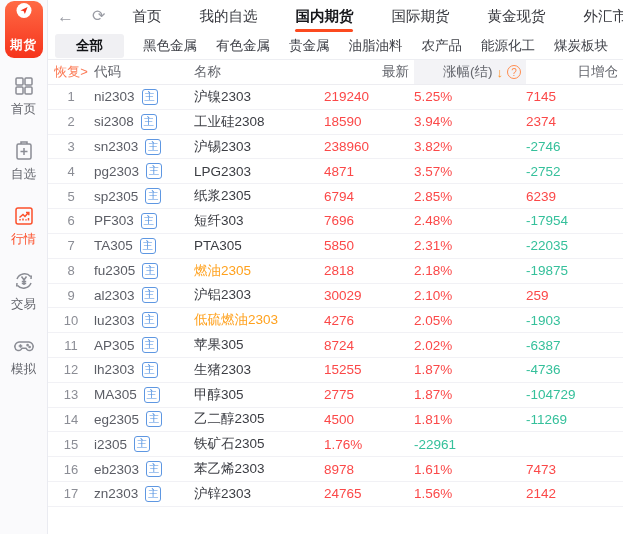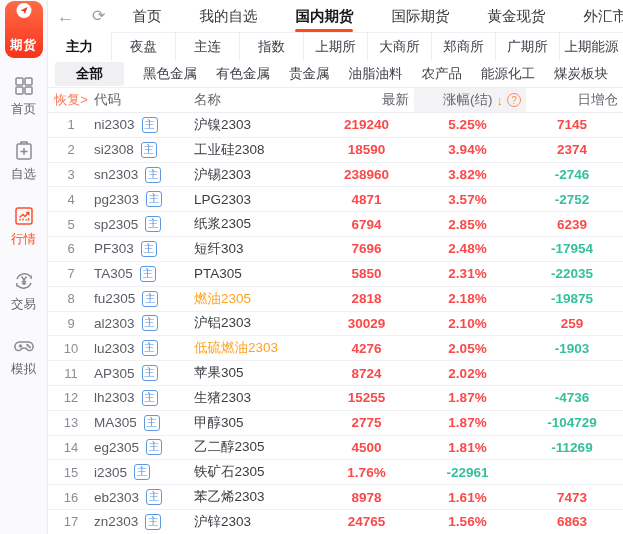--- a/index.html
+++ b/index.html
@@ -156,17 +156,6 @@
         </div>
     </div>
 
-    <div class="ex-tabs" id="ex-tabs">
-        <div class="ex-tab selected">主力</div>
-        <div class="ex-tab">夜盘</div>
-        <div class="ex-tab">主连</div>
-        <div class="ex-tab">指数</div>
-        <div class="ex-tab">上期所</div>
-        <div class="ex-tab">大商所</div>
-        <div class="ex-tab">郑商所</div>
-        <div class="ex-tab">广期所</div>
-        <div class="ex-tab">上期能源</div>
-      </div>
 
     <div class="cat-tabs" id="cat-tabs">
         <div class="cat-tab selected">全部</div>

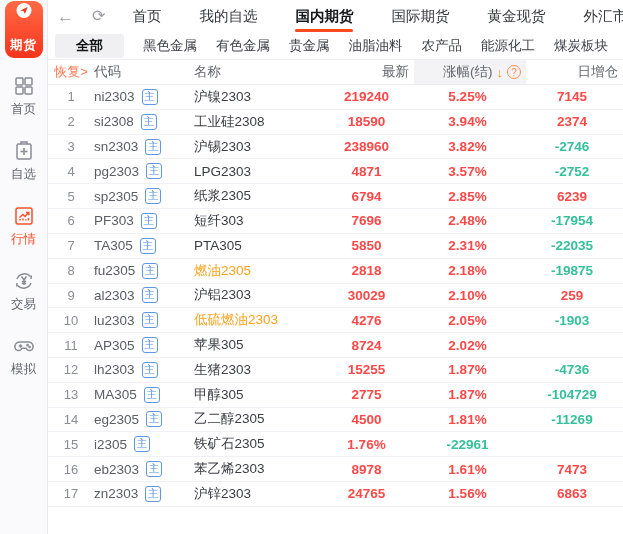--- a/index.html
+++ b/index.html
@@ -77,7 +77,7 @@
     font-size:10.5px; flex:0 0 auto; }
   .c-name { color:#3b3d43; white-space:nowrap; overflow:hidden; }
   .c-name.hl { color:#ffa11d; }
-  .c-right { text-align:center; padding-right:5px; white-space:nowrap;font-weight:bold; }
+  .c-right { text-align:left; padding-right:5px; white-space:nowrap; }
   .up { color:#fb4848; }
   .down { color:#35c09b; }
 </style>

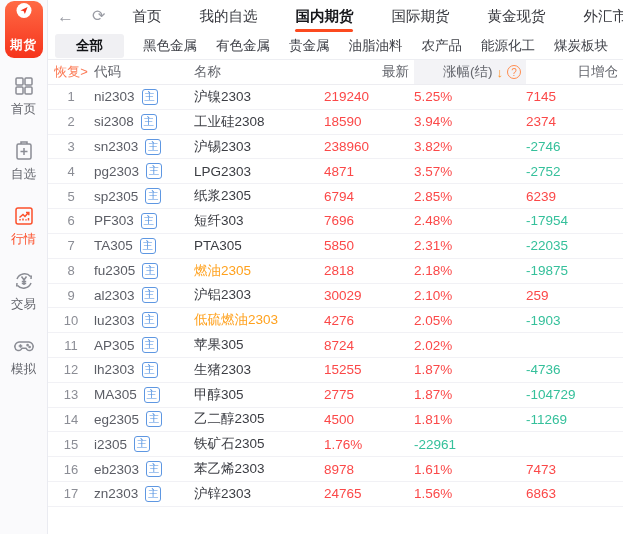--- a/index.html
+++ b/index.html
@@ -312,6 +312,7 @@
     <div class="c-name">苹果305</div>
     <div class="c-right up c-latest">8724</div>
     <div class="c-right up c-change">2.02%</div>
+    <div class="c-right c-pos down">-6387</div>
   </div>
 
   <div class="row grid-cols">

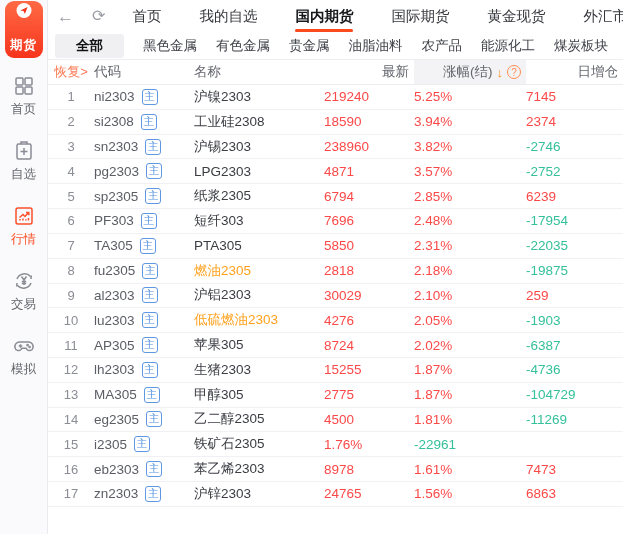--- a/index.html
+++ b/index.html
@@ -383,7 +383,7 @@
     <div class="c-name">沪锌2303</div>
     <div class="c-right up c-latest">24765</div>
     <div class="c-right up c-change">1.56%</div>
-    <div class="c-right c-pos up">6863</div>
+    <div class="c-right c-pos up">2142</div>
   </div>
 </div>
   </div>

